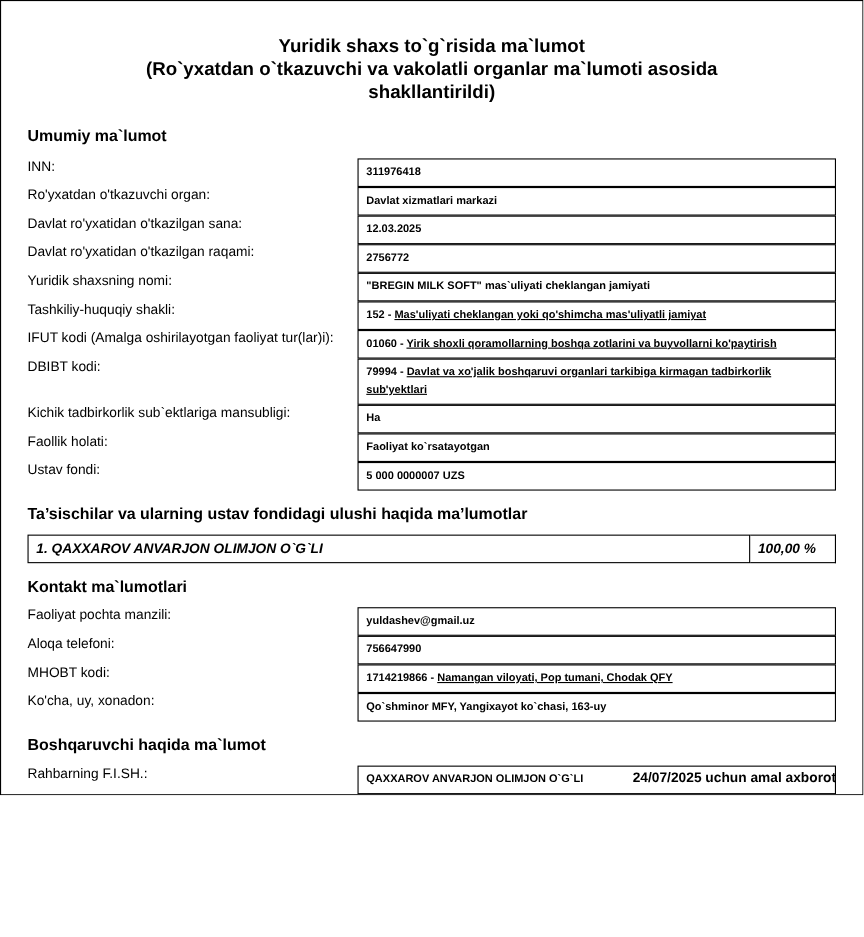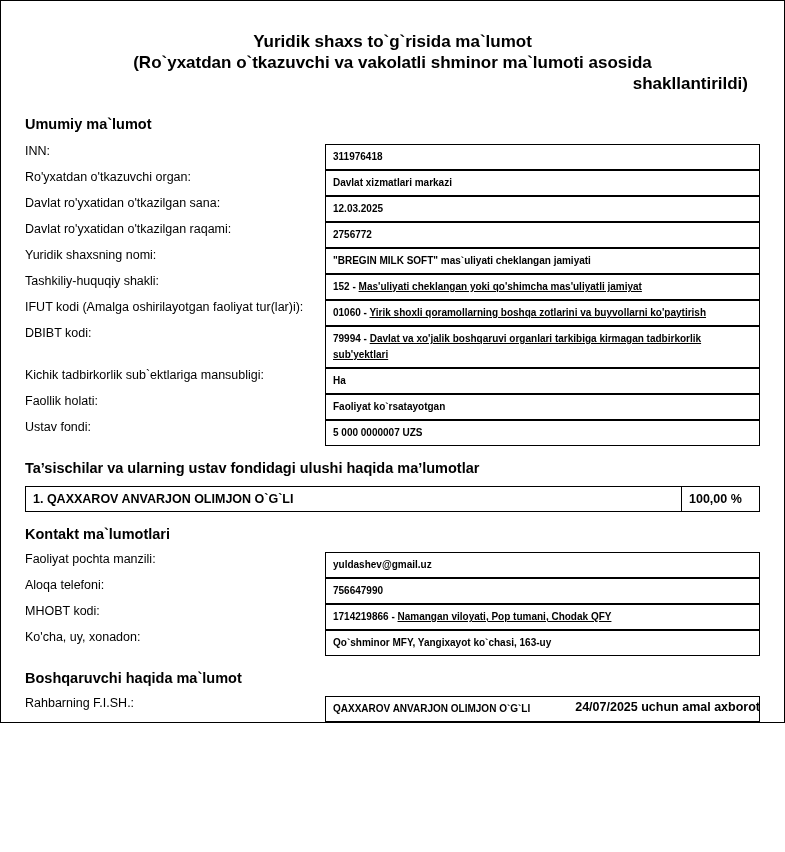--- a/index.html
+++ b/index.html
@@ -121,7 +121,7 @@
 
     <div class="doc-title">
       <span class="line1">Yuridik shaxs to`g`risida ma`lumot</span>
-      <span class="line2">(Ro`yxatdan o`tkazuvchi va vakolatli shminor ma`lumoti asosida</span>
+      <span class="line2">(Ro`yxatdan o`tkazuvchi va vakolatli organlar ma`lumoti asosida</span>
       <span class="line3">shakllantirildi)</span>
     </div>
 

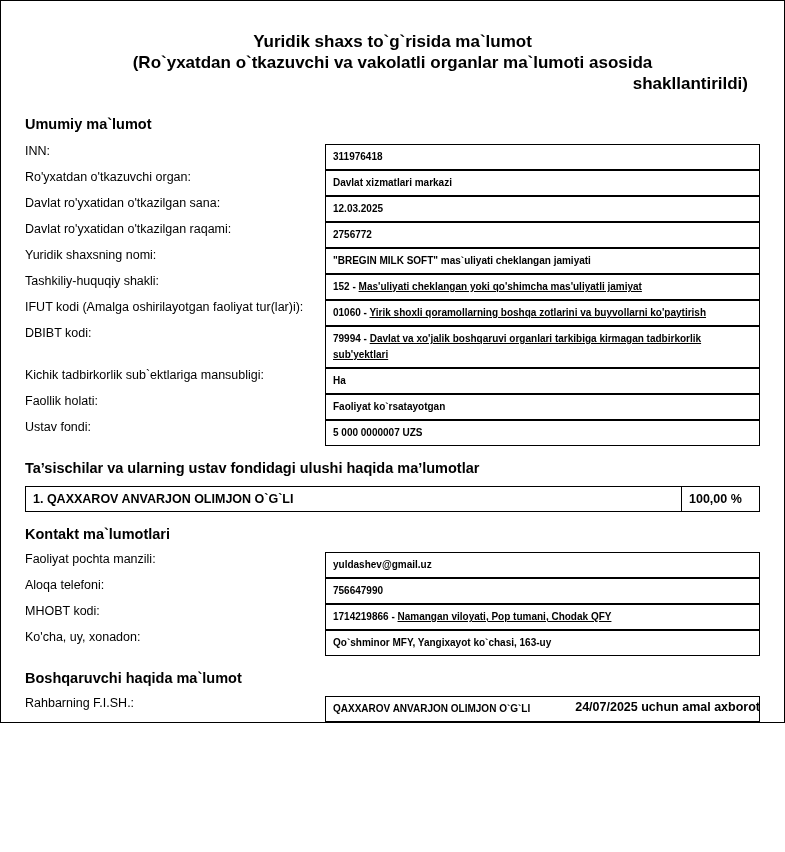--- a/index.html
+++ b/index.html
@@ -32,7 +32,7 @@
   }
   .doc-title .line1 { display: block; }
   .doc-title .line2 { display: block; }
-  .doc-title .line3 { display: block; text-align: right; }
+  .doc-title .line3 { display: block; }
 
   .section-heading {
     font-weight: bold;

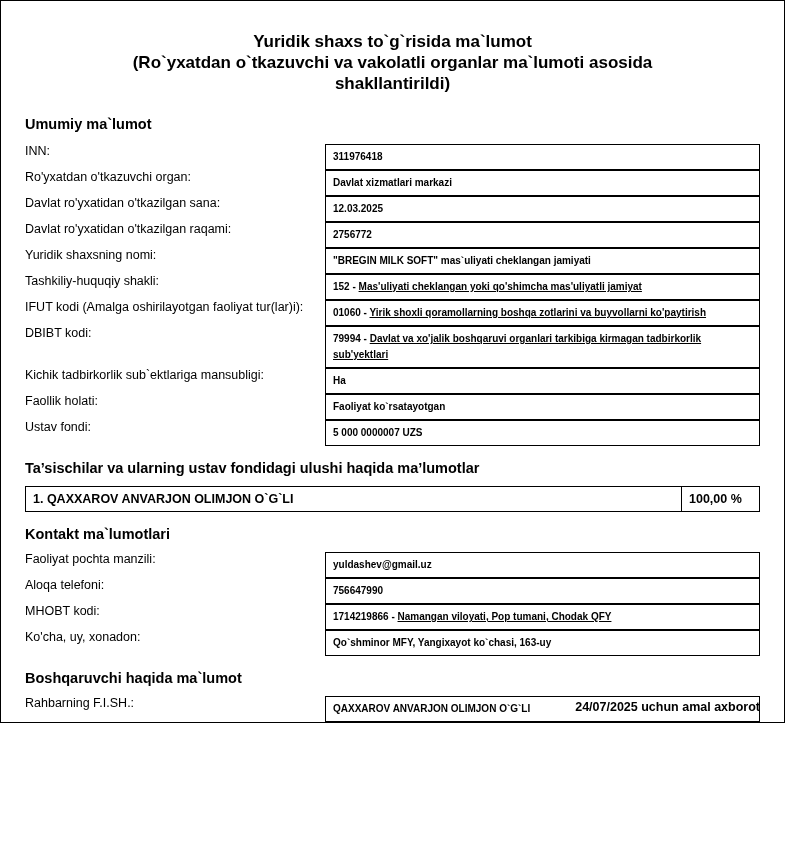--- a/index.html
+++ b/index.html
@@ -83,6 +83,7 @@
     align-items: center;
     margin-top: 4px;
     margin-bottom: 2px;
+    font-style: italic;
   }
   .founder-name {
     flex: 1 1 auto;

